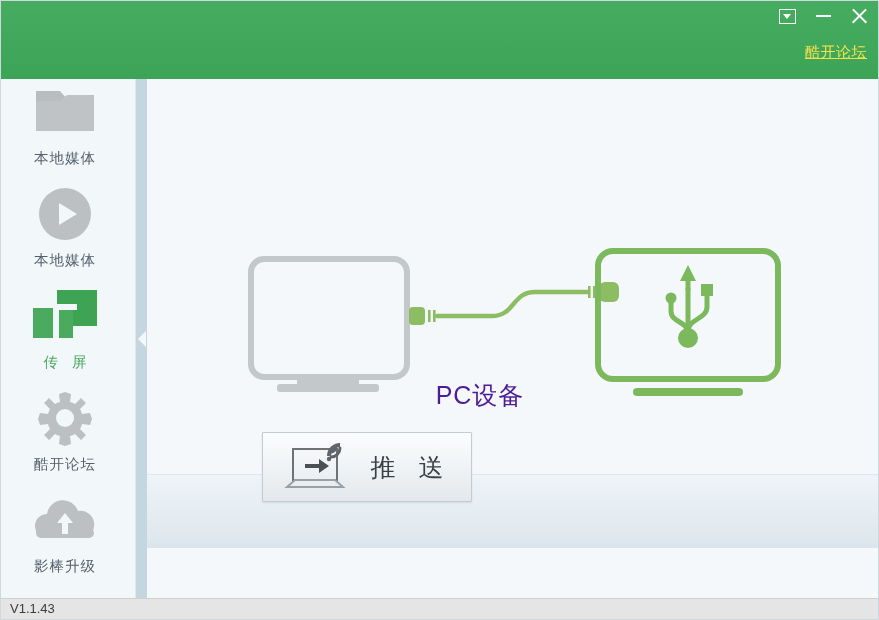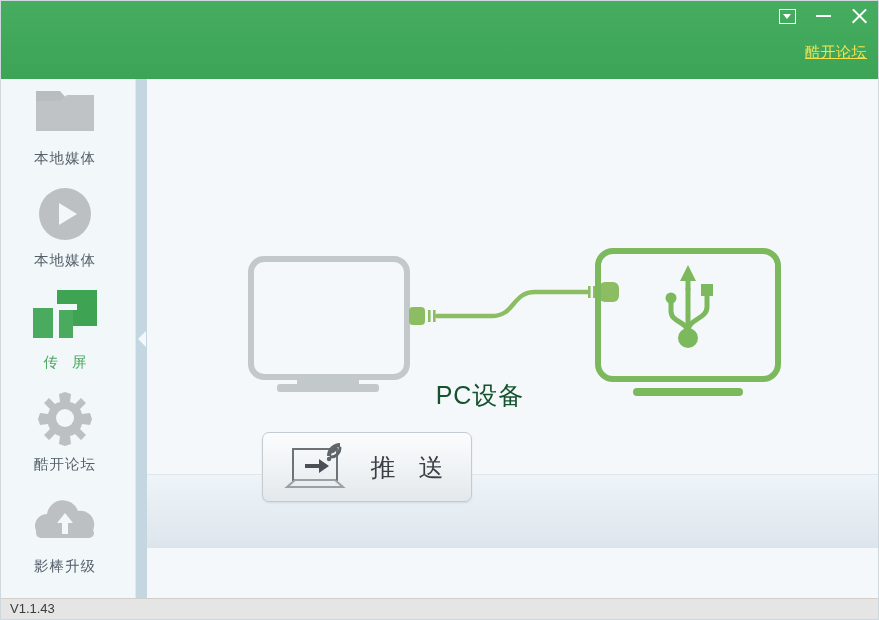--- a/index.html
+++ b/index.html
@@ -211,7 +211,7 @@
     width: 150px;
     text-align: center;
     font-size: 25px;
-    color: #14532d;
+    color: #4c1d95;
     letter-spacing: 1px;
     pointer-events: none;
   }

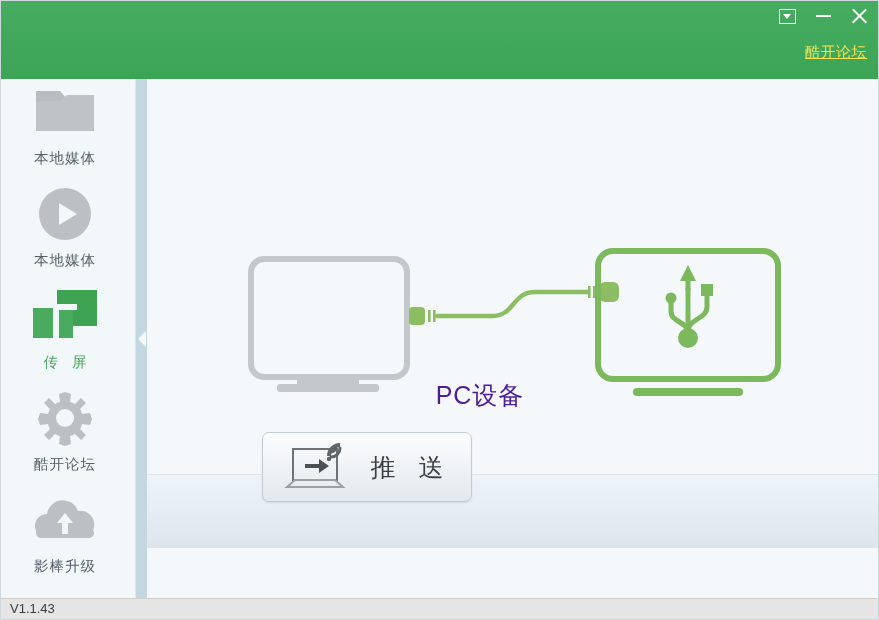--- a/index.html
+++ b/index.html
@@ -227,7 +227,7 @@
     left: 115px; top: -43px;
     width: 208px; height: 68px;
     border: 1px solid #c2cbd2;
-    border-radius: 7px;
+    border-radius: 1px;
     background: linear-gradient(180deg,#fbfcfd 0%, #f1f4f6 45%, #e3e8ec 100%);
     box-shadow: 0 1px 2px rgba(0,0,0,0.09);
     display: flex;

